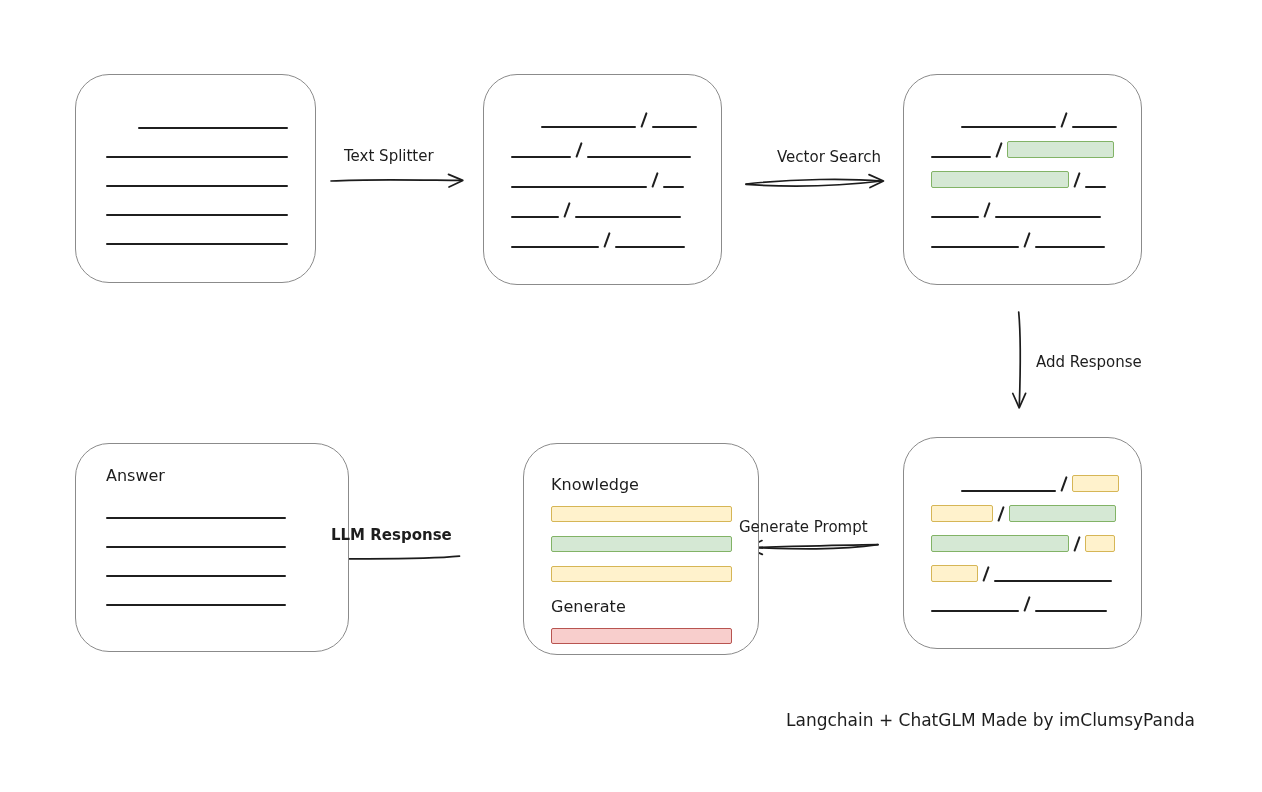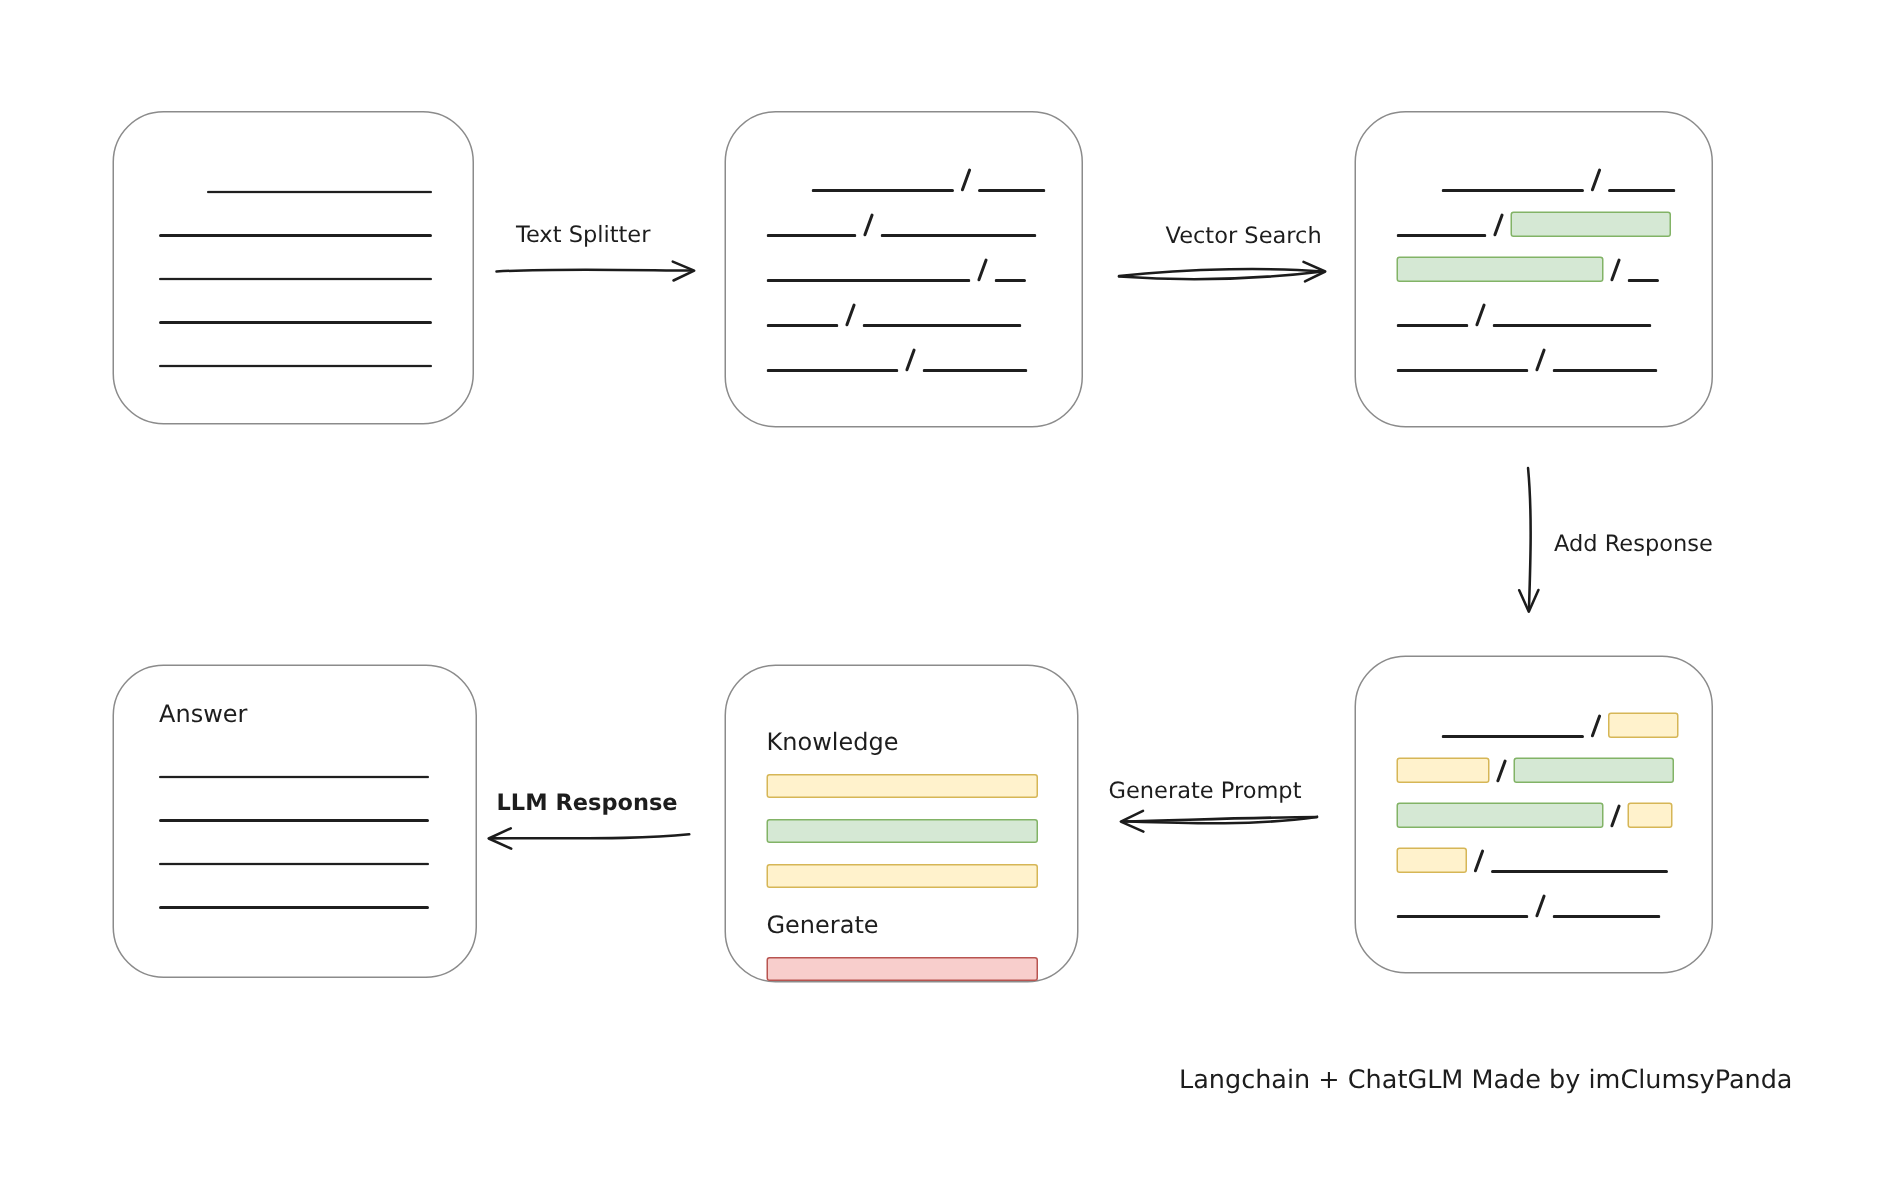--- a/index.html
+++ b/index.html
@@ -226,7 +226,7 @@
       </div>
   </div>
 
-  <div class="dbox" id="box-answer" style="left:75px; top:443px; width:243px; height:209px;">
+  <div class="dbox" id="box-answer" style="left:75px; top:443px; width:274px; height:209px;">
     <div class="inbox-label">Answer</div>
     <div class="rows tight">
         <div class="row">

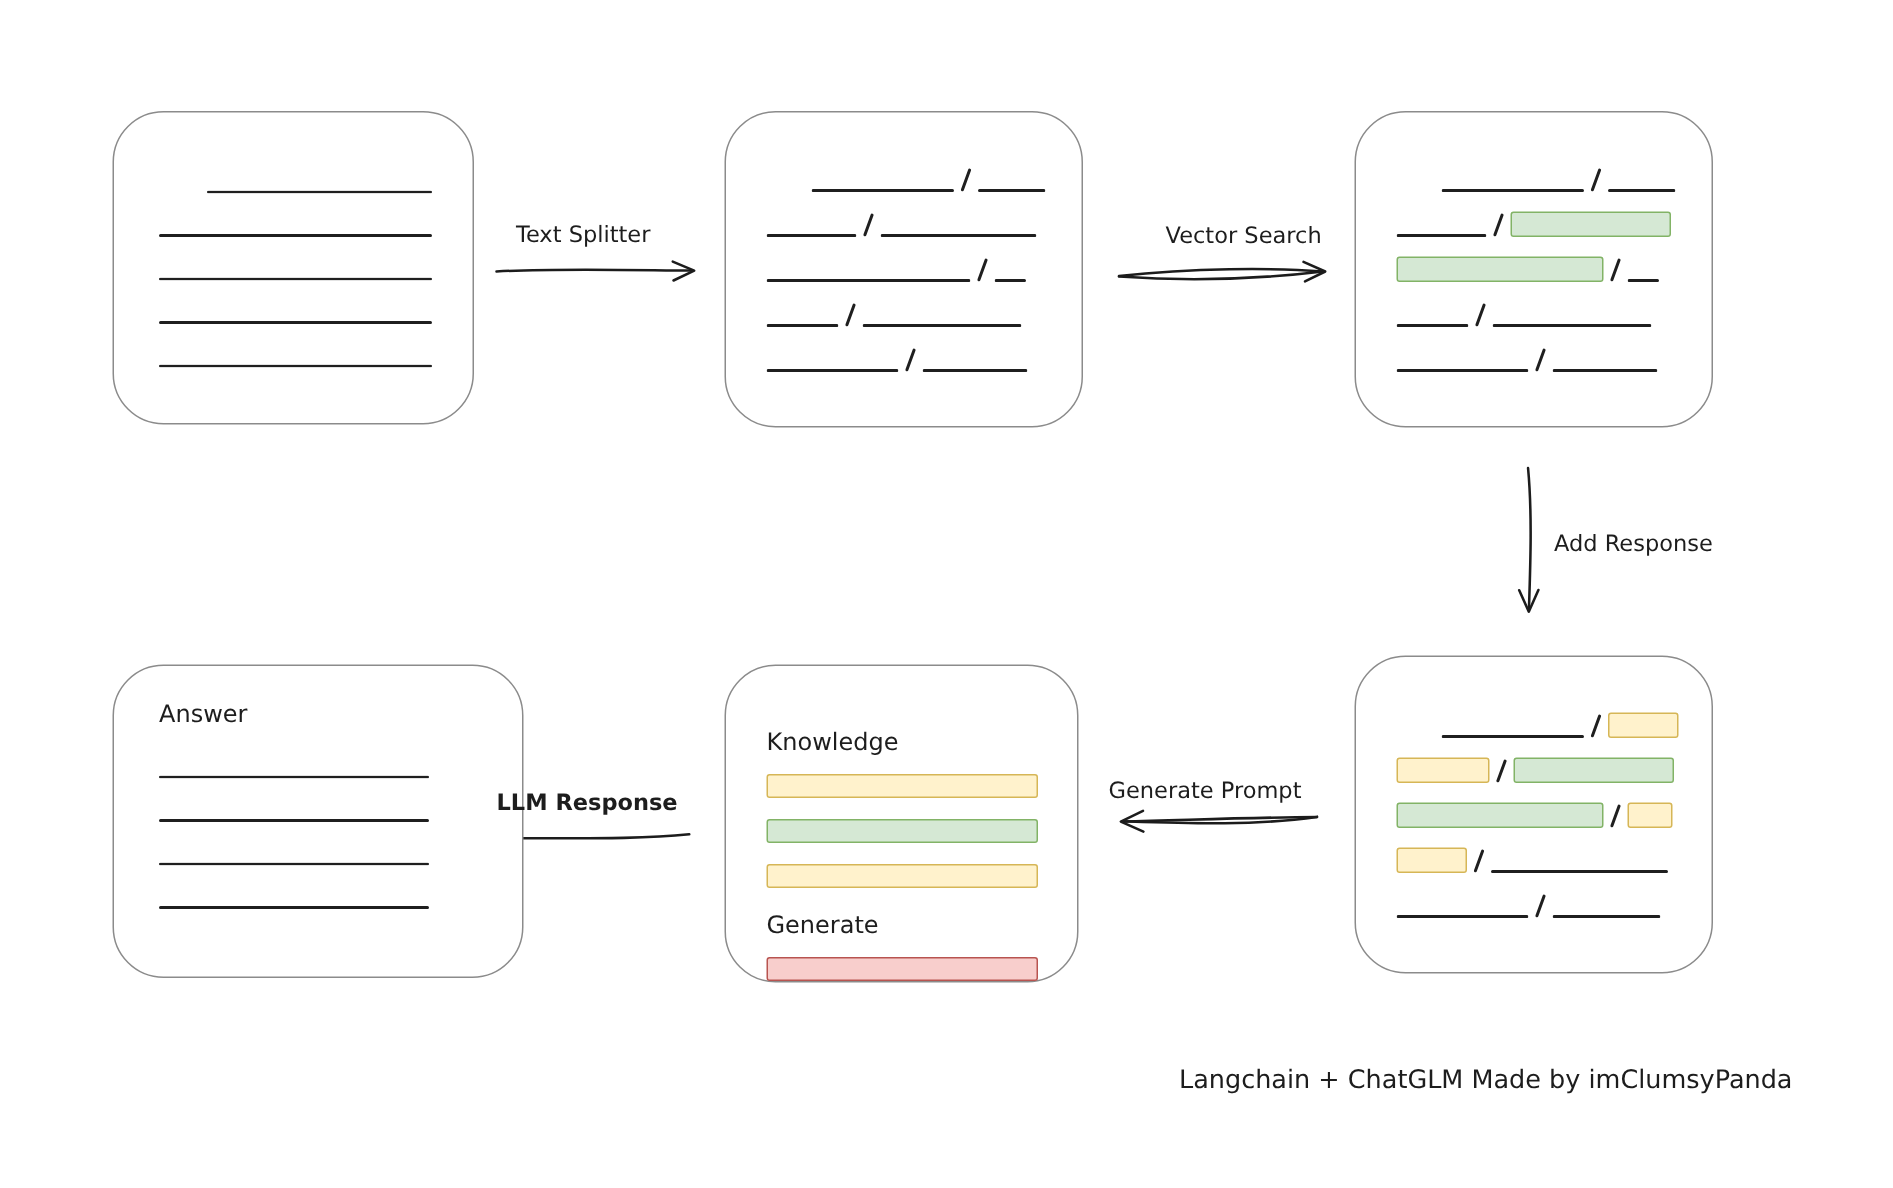--- a/index.html
+++ b/index.html
@@ -47,7 +47,7 @@
   .inbox-label { font-size: 16px; color: #1d1d1d; }
 
   
-  #box-prompt { justify-content: flex-end; padding: 21px 16px 0 27px; }
+  #box-prompt { justify-content: center; padding: 21px 16px 0 27px; margin-left: 40px; }
   #box-prompt .pbars { display: flex; flex-direction: column; gap: 14px; margin-top: 12px; }
   .pbar { width: 181px; height: 16px; box-sizing: border-box; border-radius: 2px; }
   .pbar.yellow { background: var(--yellow-fill); border: 1.5px solid var(--yellow-stroke); }

